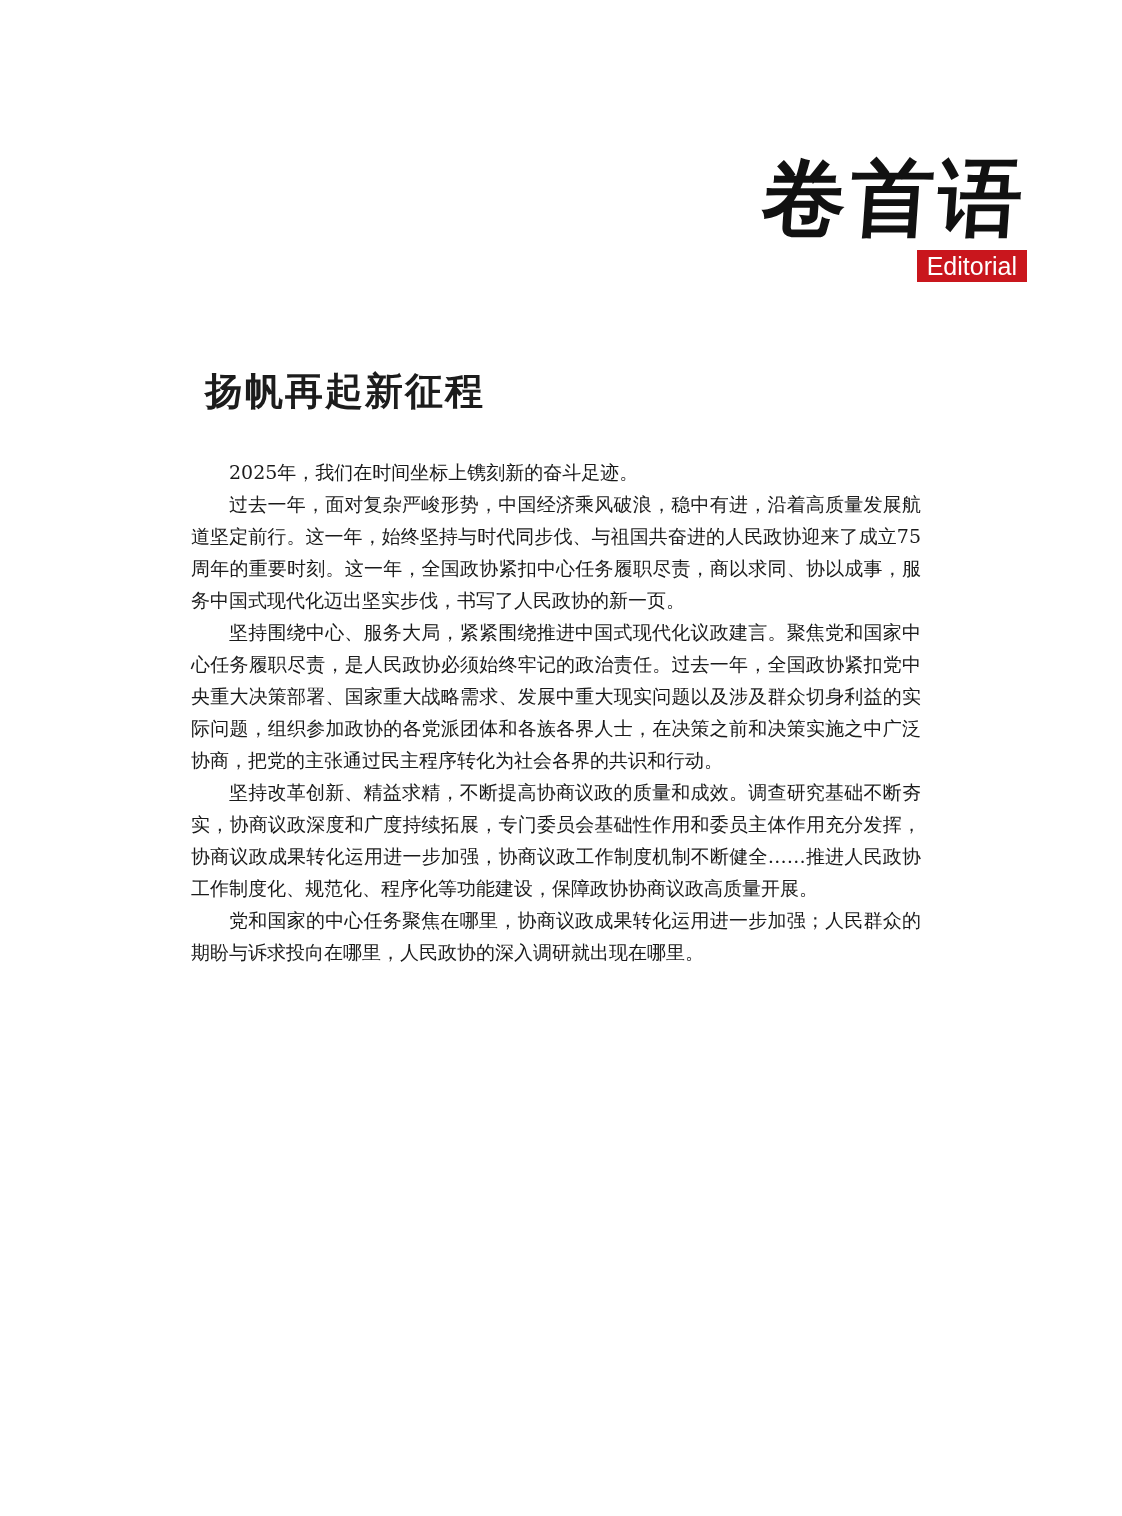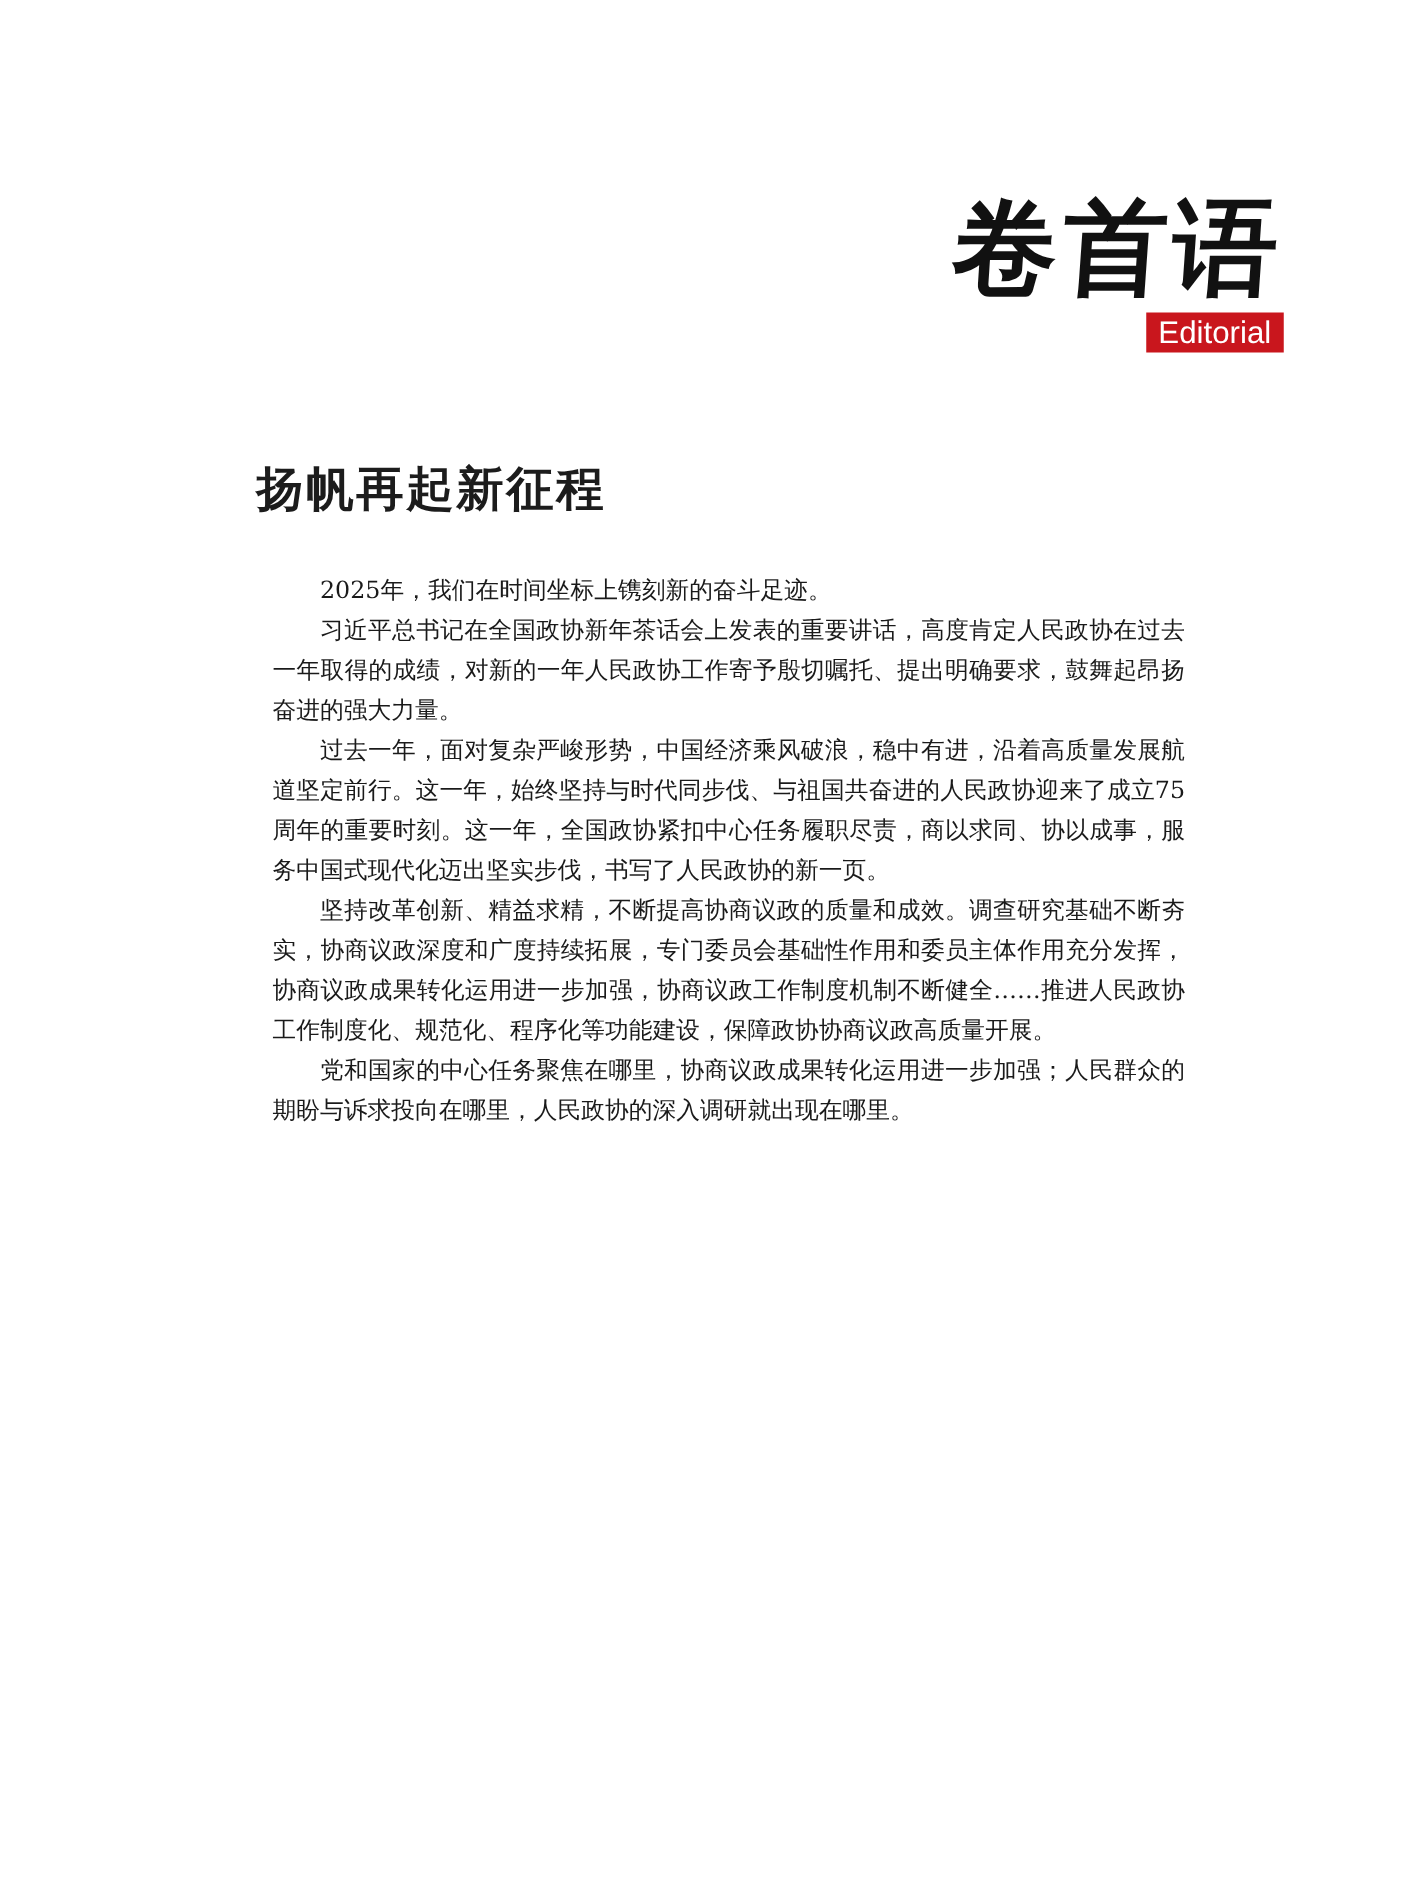--- a/index.html
+++ b/index.html
@@ -66,7 +66,7 @@
   .article-body {
     position: absolute;
     top: 456px;
-    left: 218px;
+    left: 191px;
     width: 730px;
     color: #1a1a1a;
   }

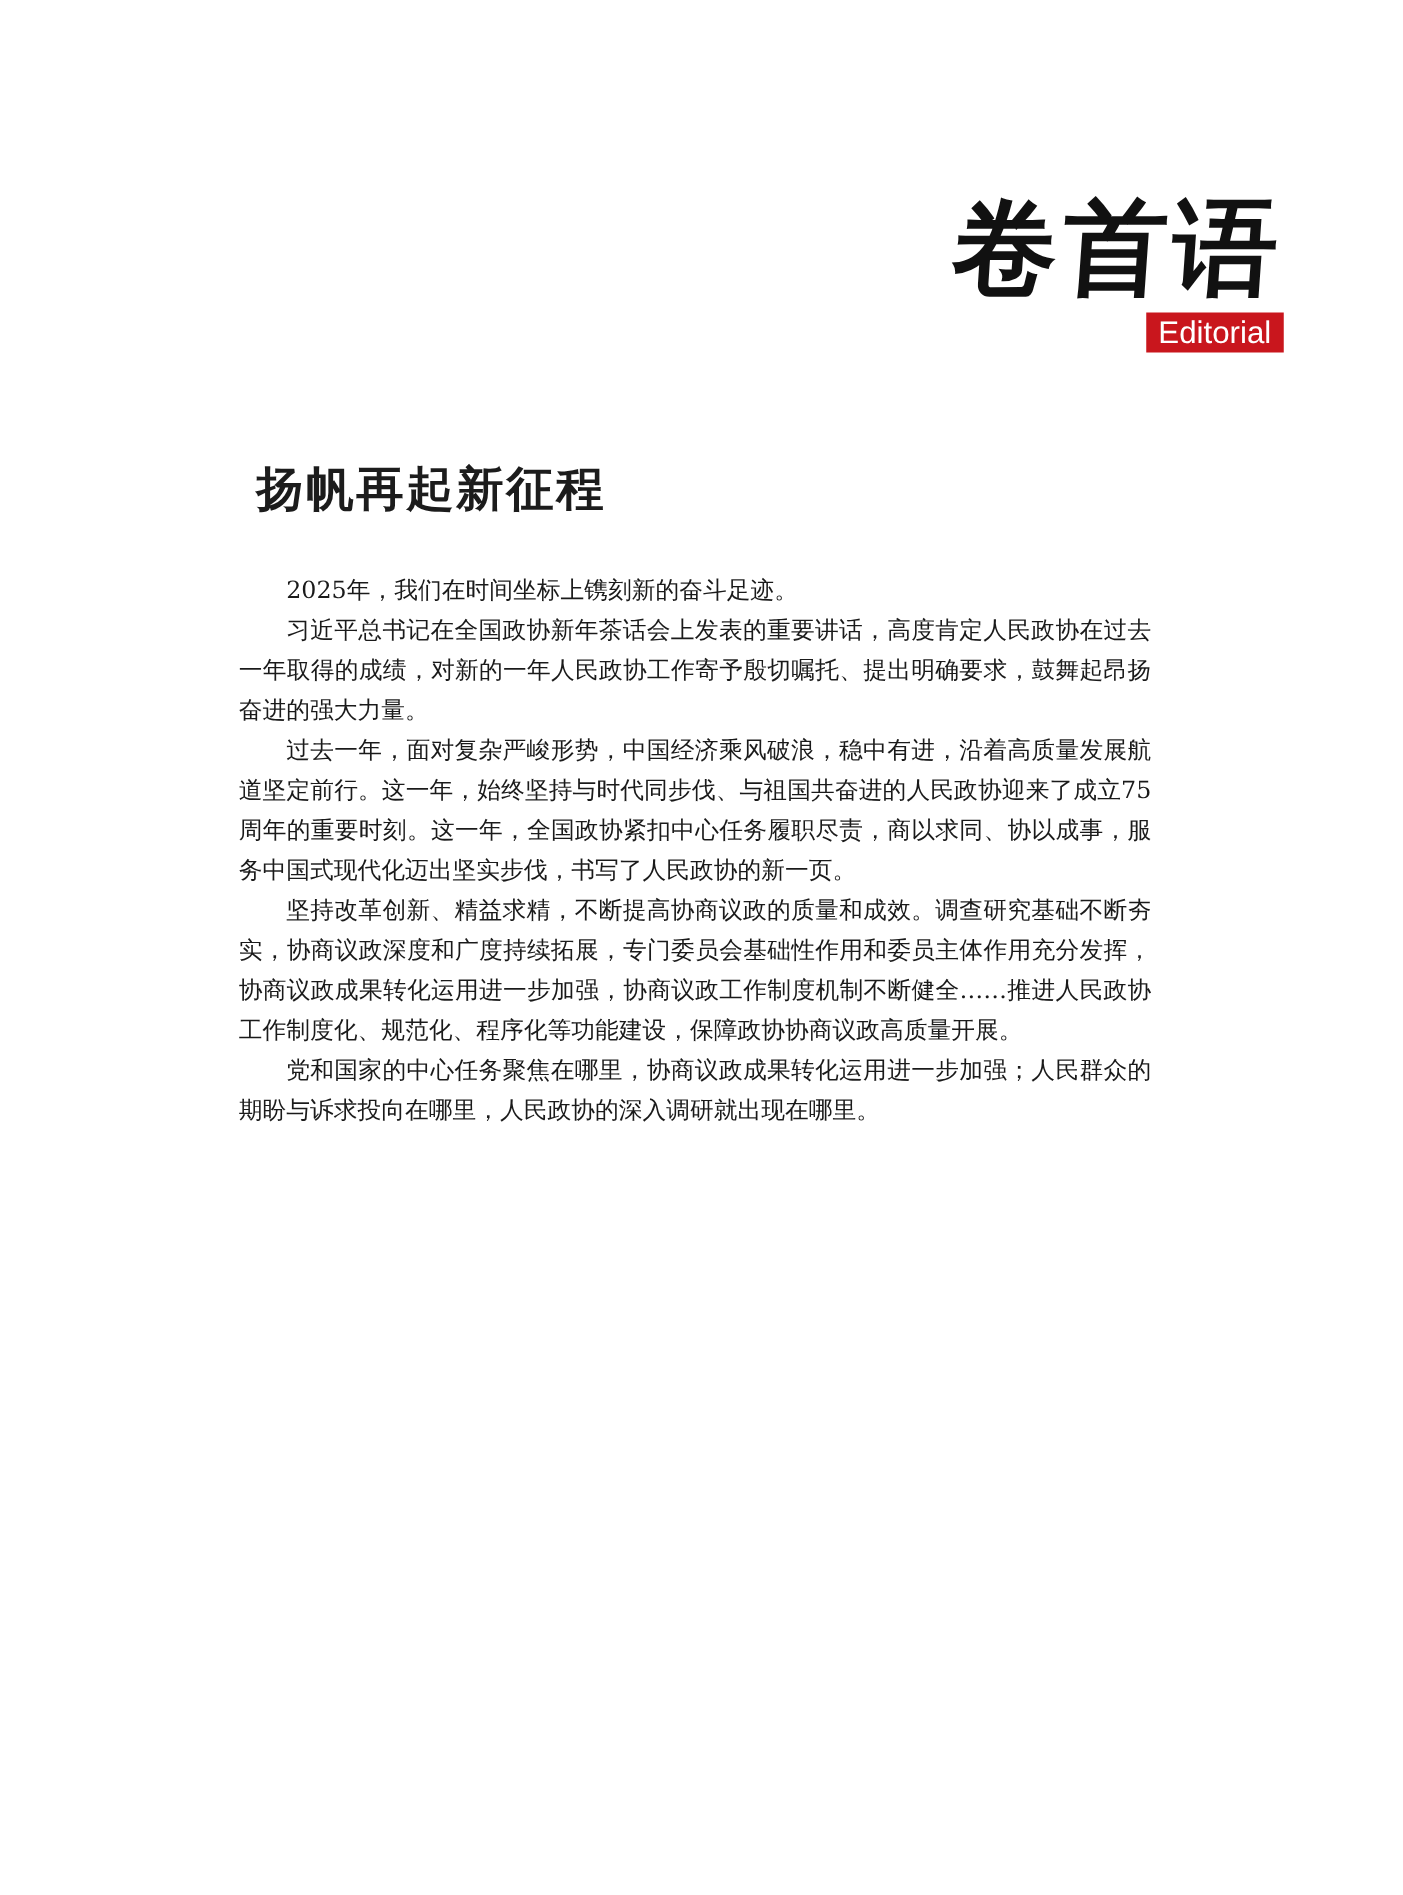--- a/index.html
+++ b/index.html
@@ -93,7 +93,6 @@
 
   <div class="article-body">
     <p>2025年，我们在时间坐标上镌刻新的奋斗足迹。</p>
-    <p>习近平总书记在全国政协新年茶话会上发表的重要讲话，高度肯定人民政协在过去一年取得的成绩，对新的一年人民政协工作寄予殷切嘱托、提出明确要求，鼓舞起昂扬奋进的强大力量。</p>
     <p>过去一年，面对复杂严峻形势，中国经济乘风破浪，稳中有进，沿着高质量发展航道坚定前行。这一年，始终坚持与时代同步伐、与祖国共奋进的人民政协迎来了成立75周年的重要时刻。这一年，全国政协紧扣中心任务履职尽责，商以求同、协以成事，服务中国式现代化迈出坚实步伐，书写了人民政协的新一页。</p>
     <p>坚持改革创新、精益求精，不断提高协商议政的质量和成效。调查研究基础不断夯实，协商议政深度和广度持续拓展，专门委员会基础性作用和委员主体作用充分发挥，协商议政成果转化运用进一步加强，协商议政工作制度机制不断健全……推进人民政协工作制度化、规范化、程序化等功能建设，保障政协协商议政高质量开展。</p>
     <p>党和国家的中心任务聚焦在哪里，协商议政成果转化运用进一步加强；人民群众的期盼与诉求投向在哪里，人民政协的深入调研就出现在哪里。</p>

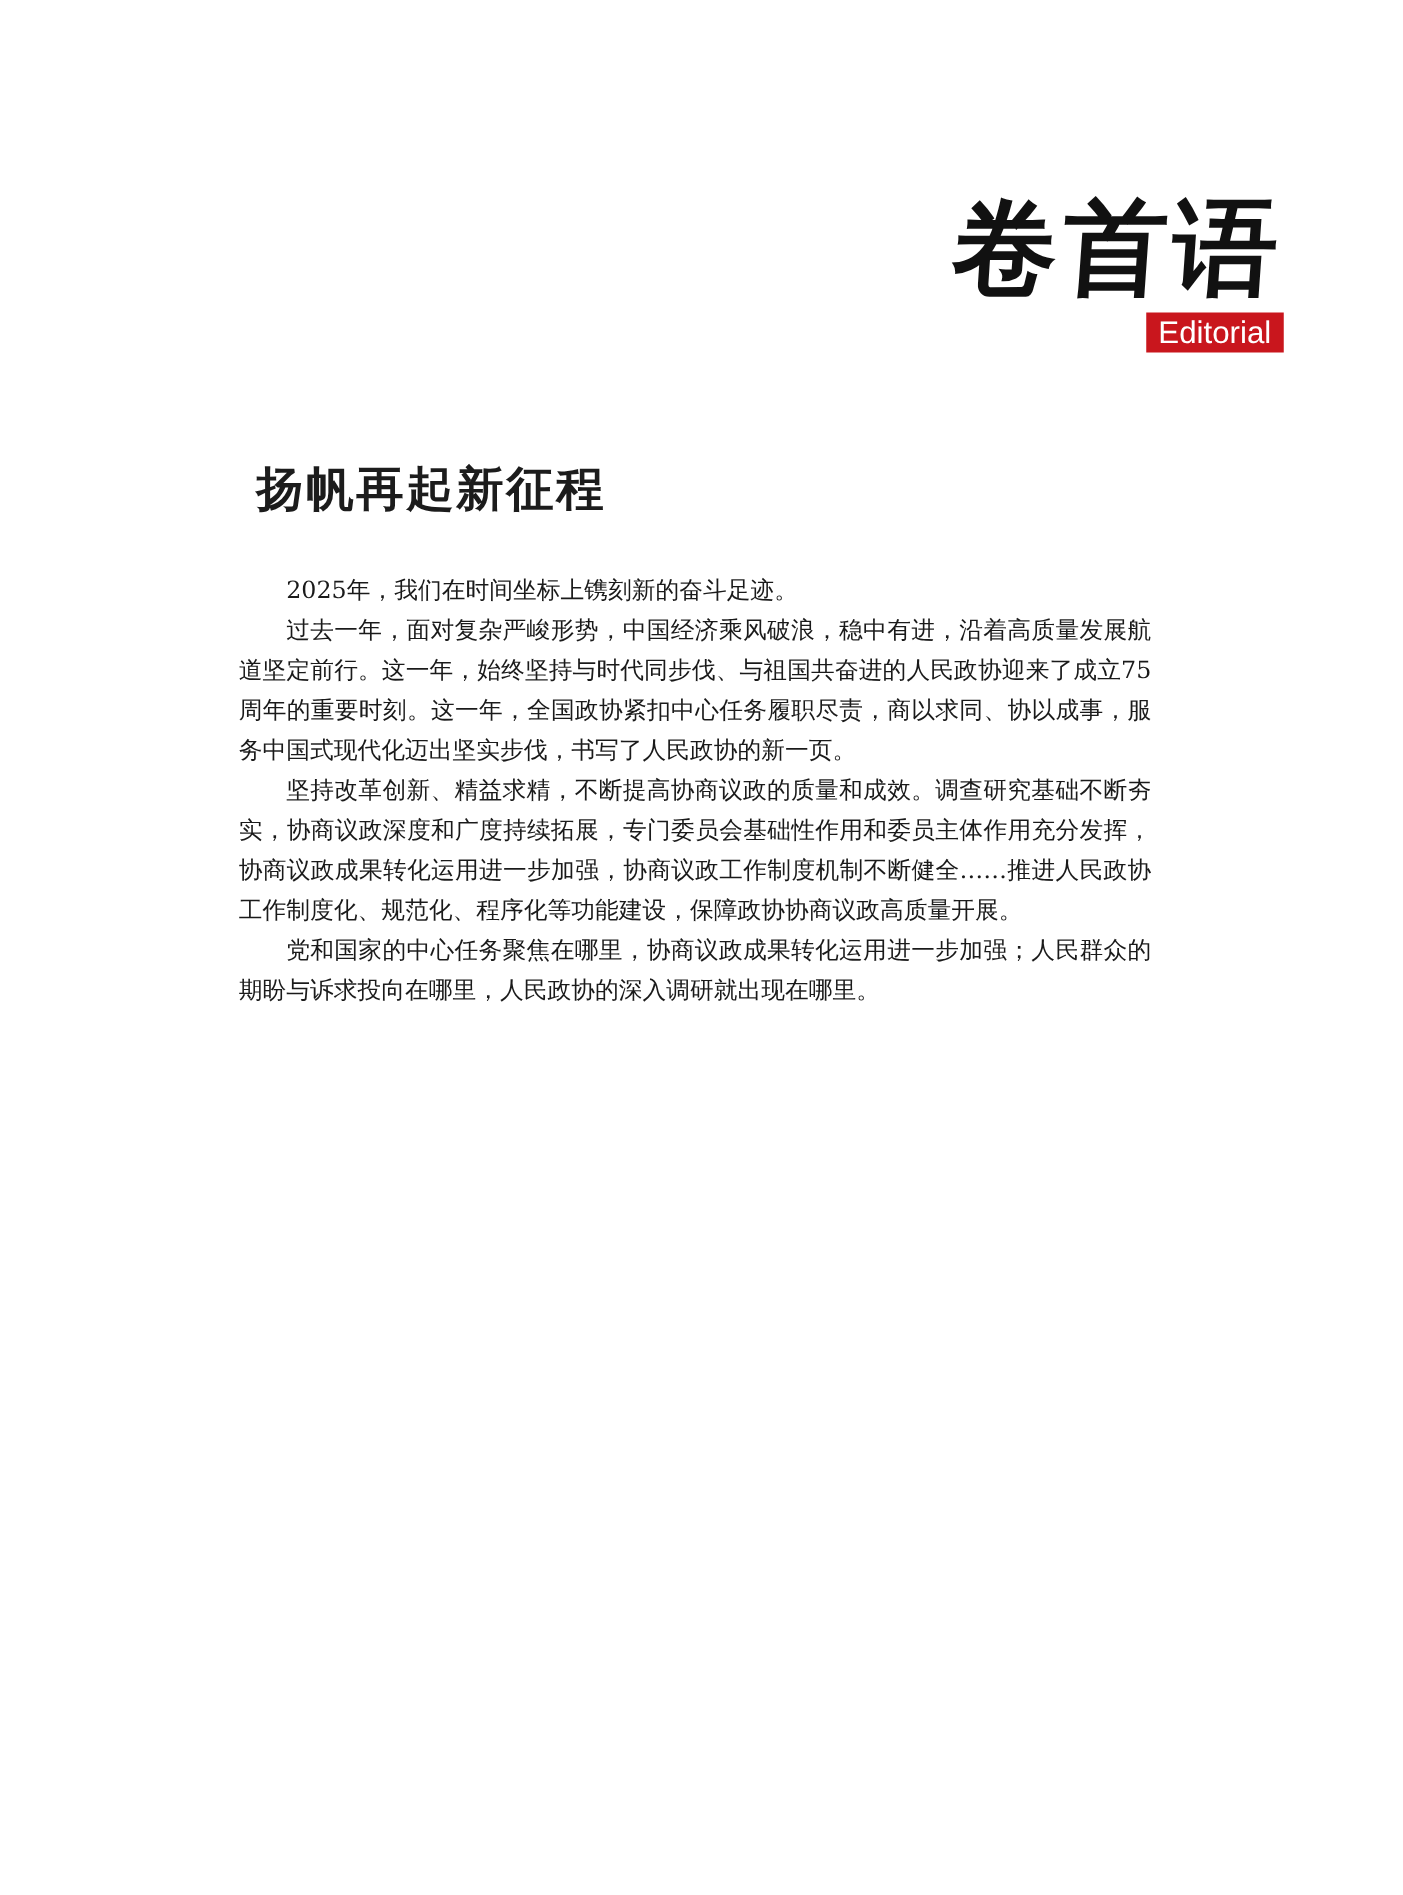--- a/index.html
+++ b/index.html
@@ -94,6 +94,7 @@
   <div class="article-body">
     <p>2025年，我们在时间坐标上镌刻新的奋斗足迹。</p>
     <p>过去一年，面对复杂严峻形势，中国经济乘风破浪，稳中有进，沿着高质量发展航道坚定前行。这一年，始终坚持与时代同步伐、与祖国共奋进的人民政协迎来了成立75周年的重要时刻。这一年，全国政协紧扣中心任务履职尽责，商以求同、协以成事，服务中国式现代化迈出坚实步伐，书写了人民政协的新一页。</p>
+    <p>坚持围绕中心、服务大局，紧紧围绕推进中国式现代化议政建言。聚焦党和国家中心任务履职尽责，是人民政协必须始终牢记的政治责任。过去一年，全国政协紧扣党中央重大决策部署、国家重大战略需求、发展中重大现实问题以及涉及群众切身利益的实际问题，组织参加政协的各党派团体和各族各界人士，在决策之前和决策实施之中广泛协商，把党的主张通过民主程序转化为社会各界的共识和行动。</p>
     <p>坚持改革创新、精益求精，不断提高协商议政的质量和成效。调查研究基础不断夯实，协商议政深度和广度持续拓展，专门委员会基础性作用和委员主体作用充分发挥，协商议政成果转化运用进一步加强，协商议政工作制度机制不断健全……推进人民政协工作制度化、规范化、程序化等功能建设，保障政协协商议政高质量开展。</p>
     <p>党和国家的中心任务聚焦在哪里，协商议政成果转化运用进一步加强；人民群众的期盼与诉求投向在哪里，人民政协的深入调研就出现在哪里。</p>
   </div>

